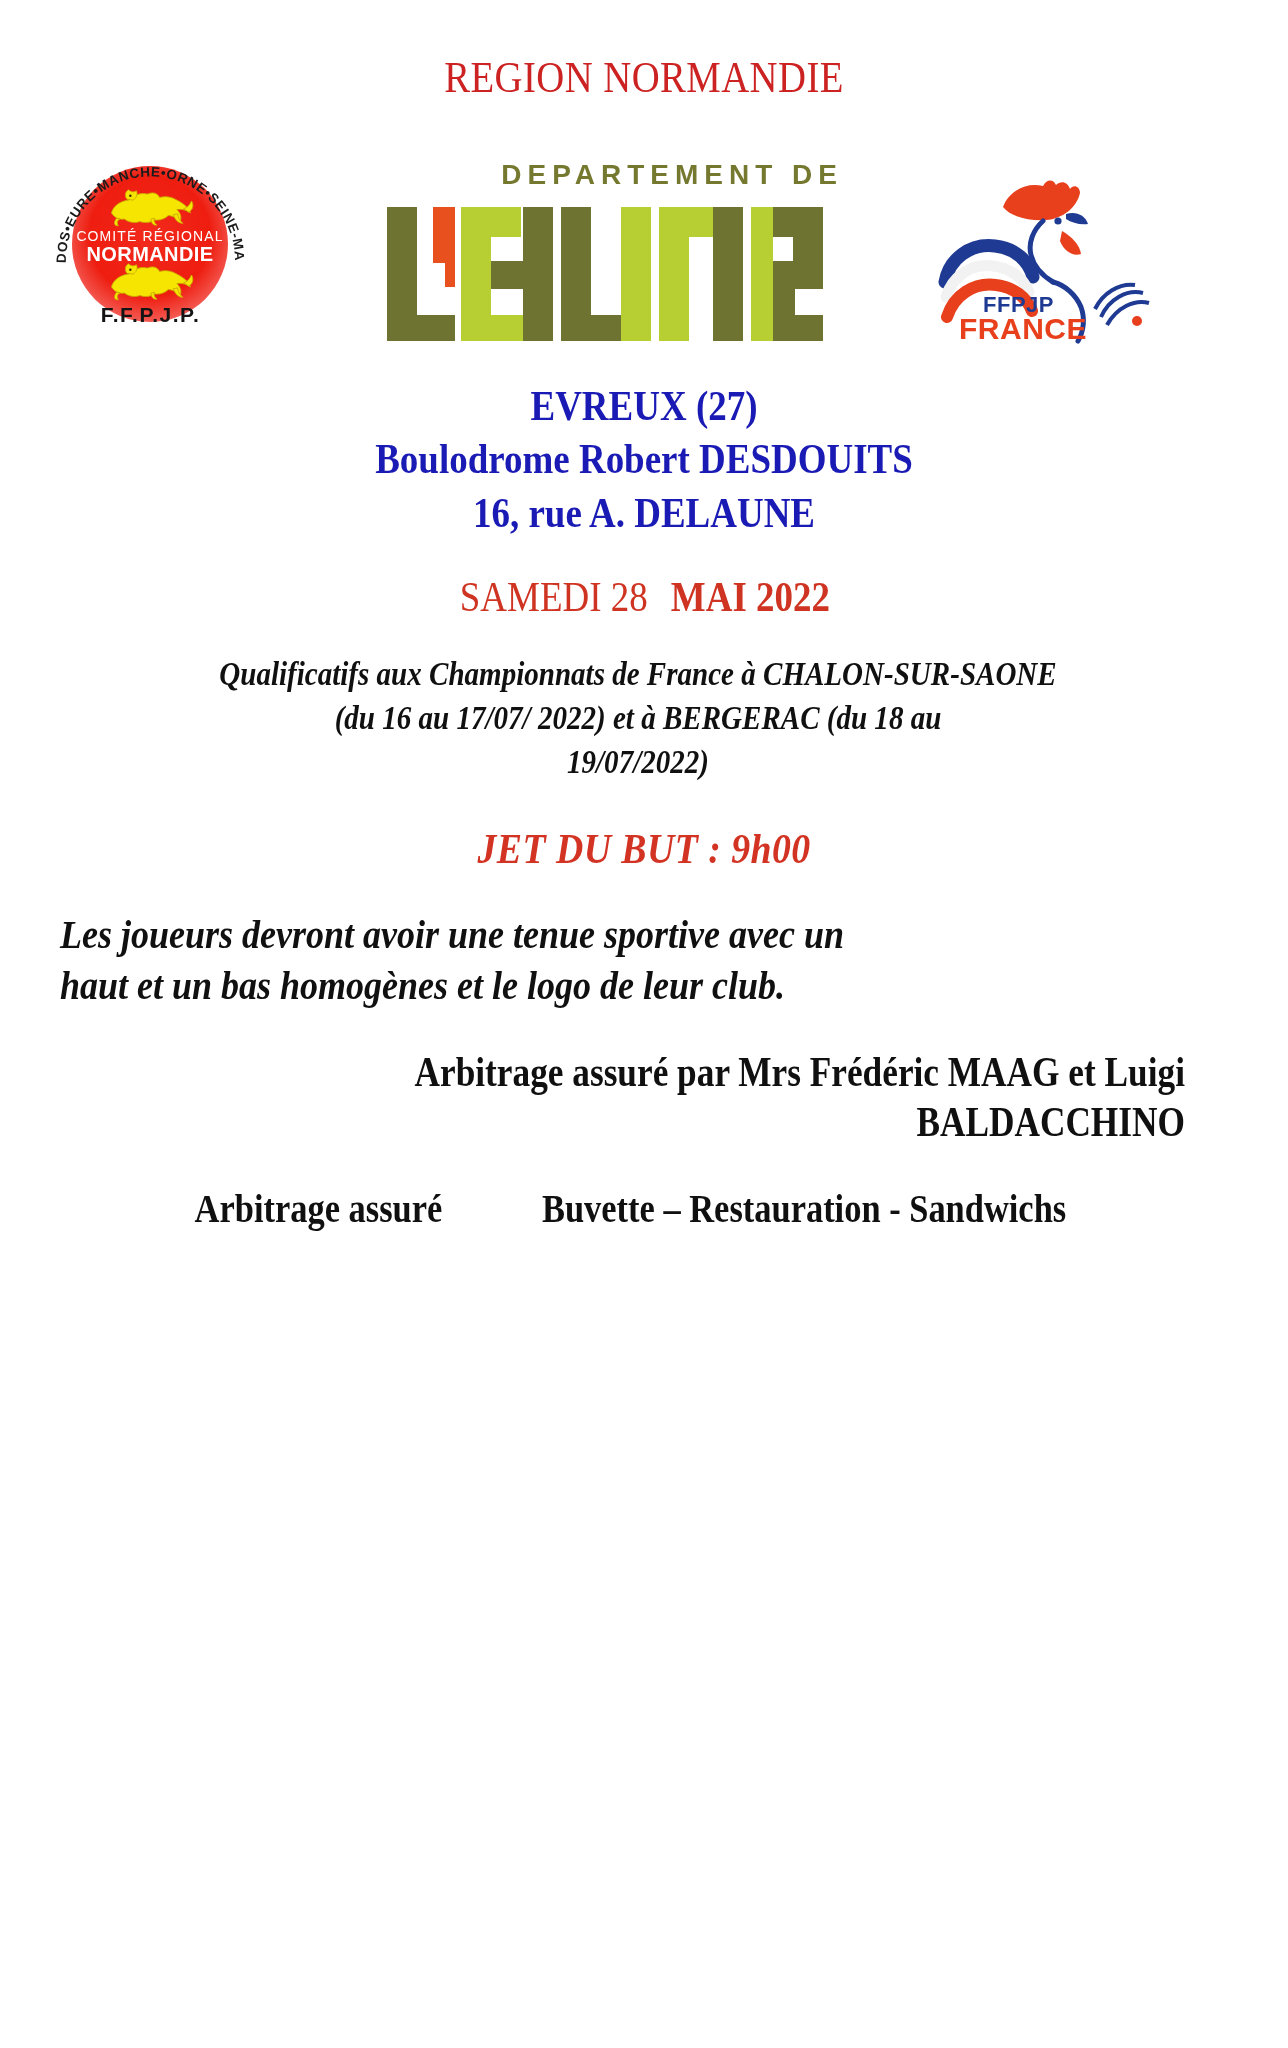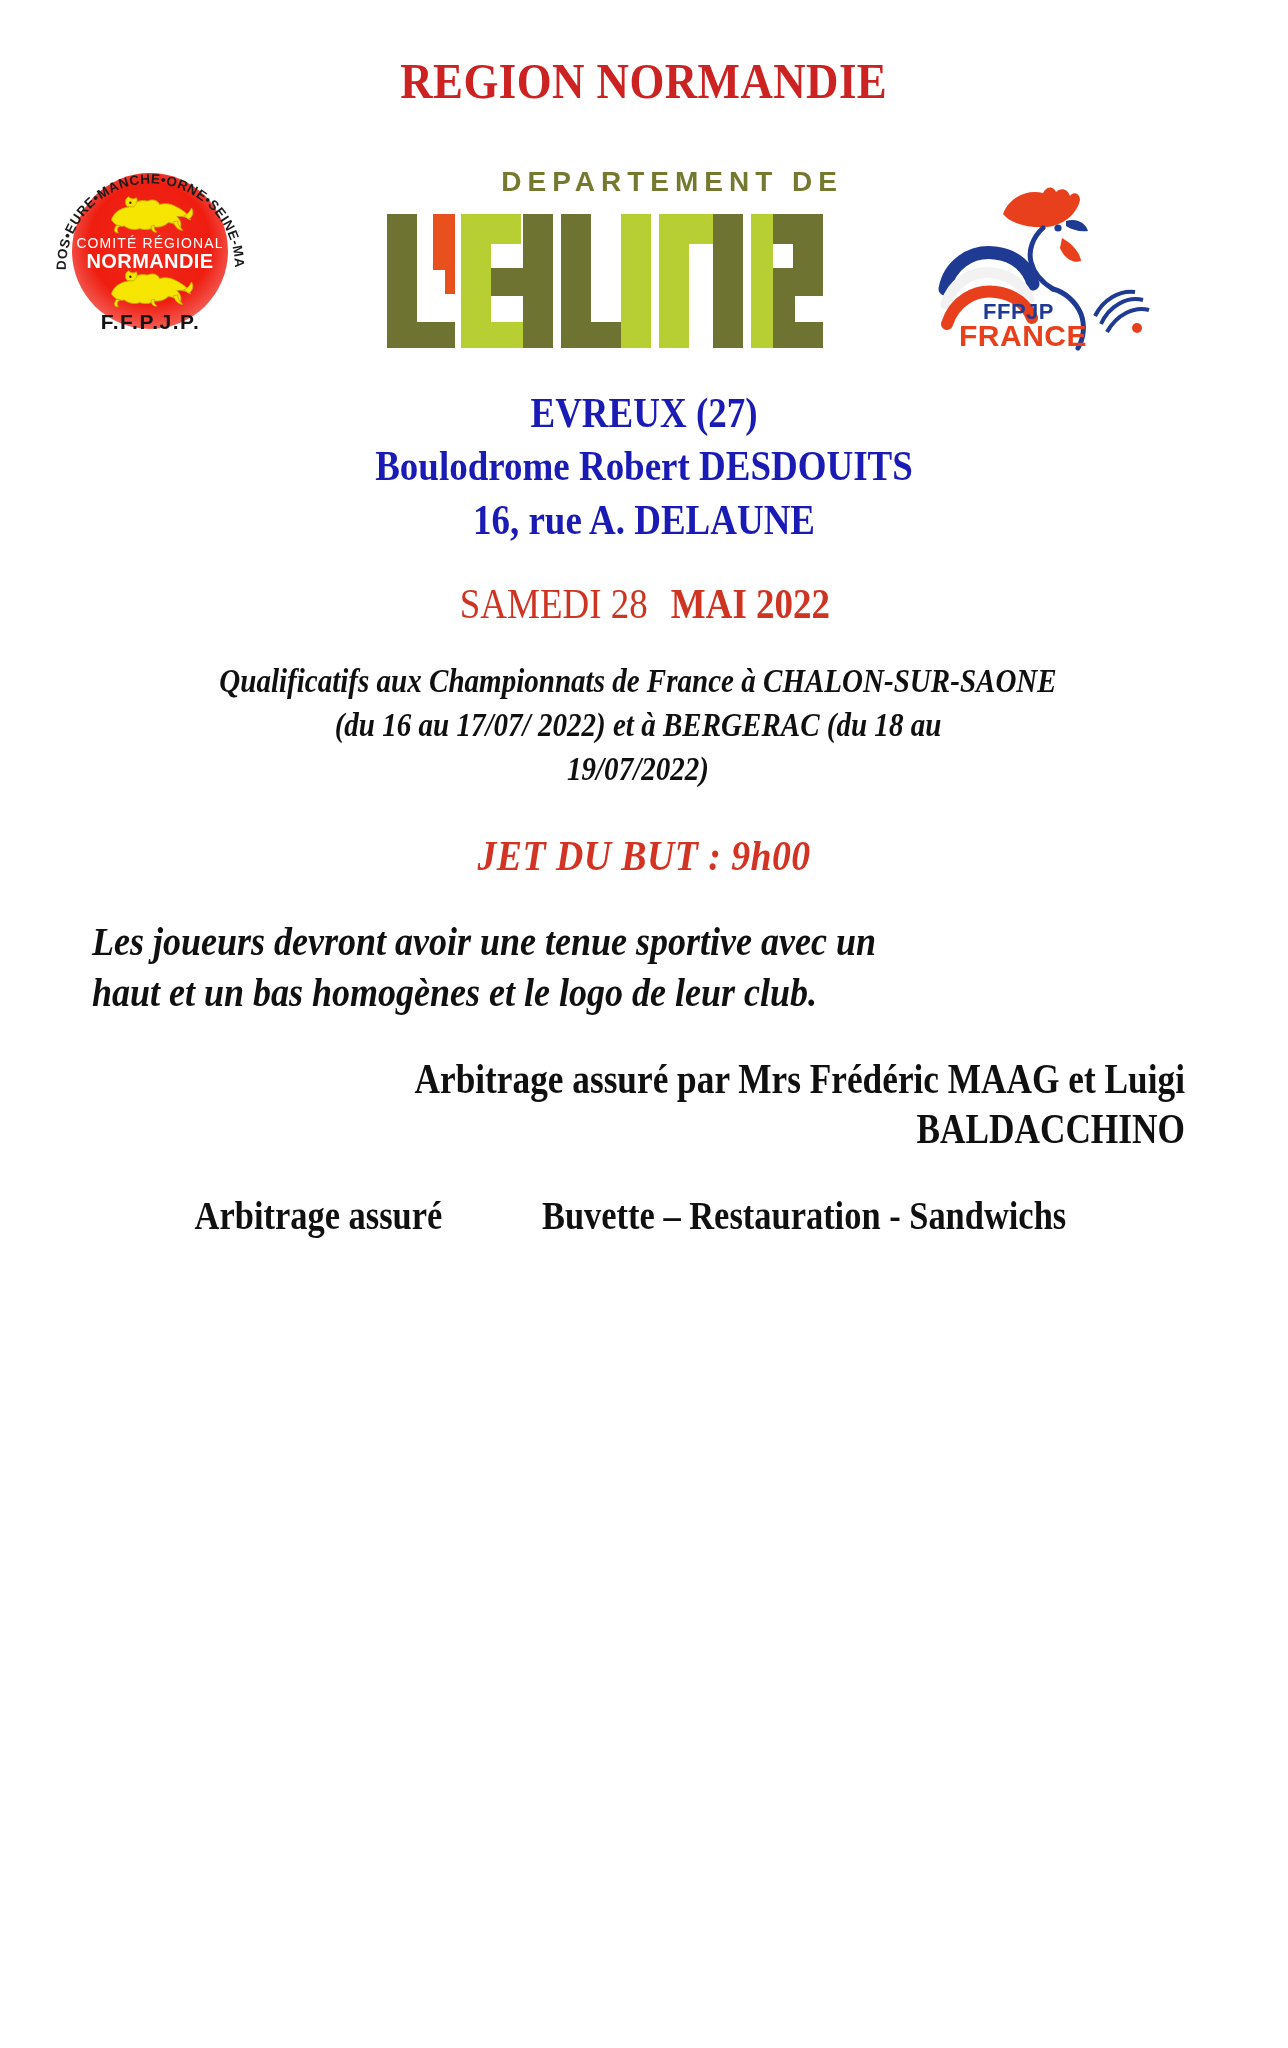--- a/index.html
+++ b/index.html
@@ -41,8 +41,8 @@
   .region-title {
     margin: 0;
     padding-top: 52px;
-    font-size: 51px;
-    font-weight: bold;
+    font-size: 44px;
+    font-weight: normal;
     color: #cc2222;
     text-align: center;
     letter-spacing: 0.5px;

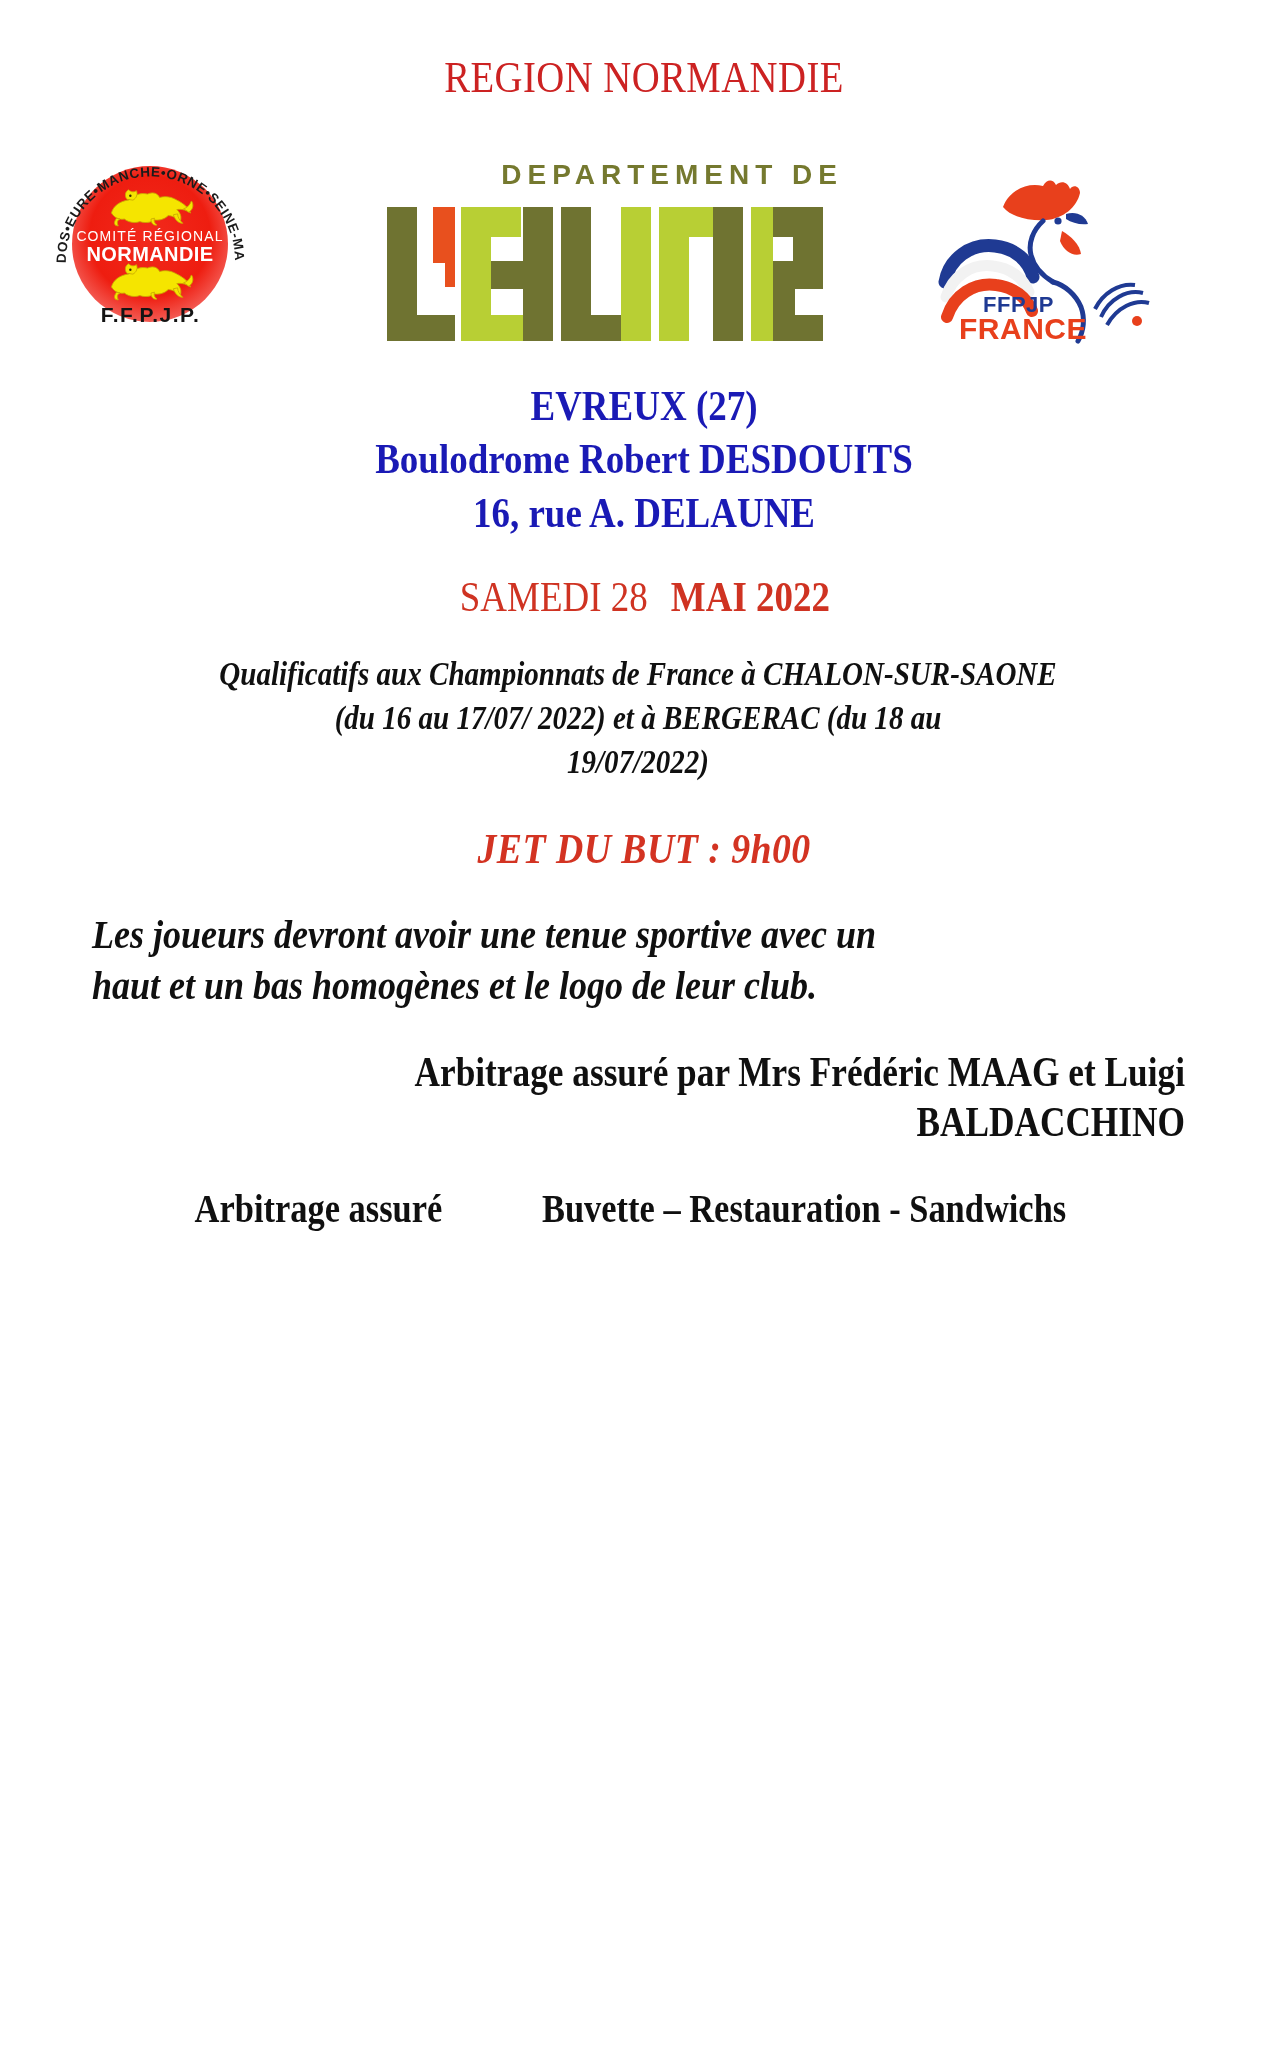--- a/index.html
+++ b/index.html
@@ -225,7 +225,7 @@
   .dress {
     margin: 0;
     padding-top: 36px;
-    padding-left: 92px;
+    padding-left: 60px;
     padding-right: 60px;
     text-align: left;
     font-weight: bold;

